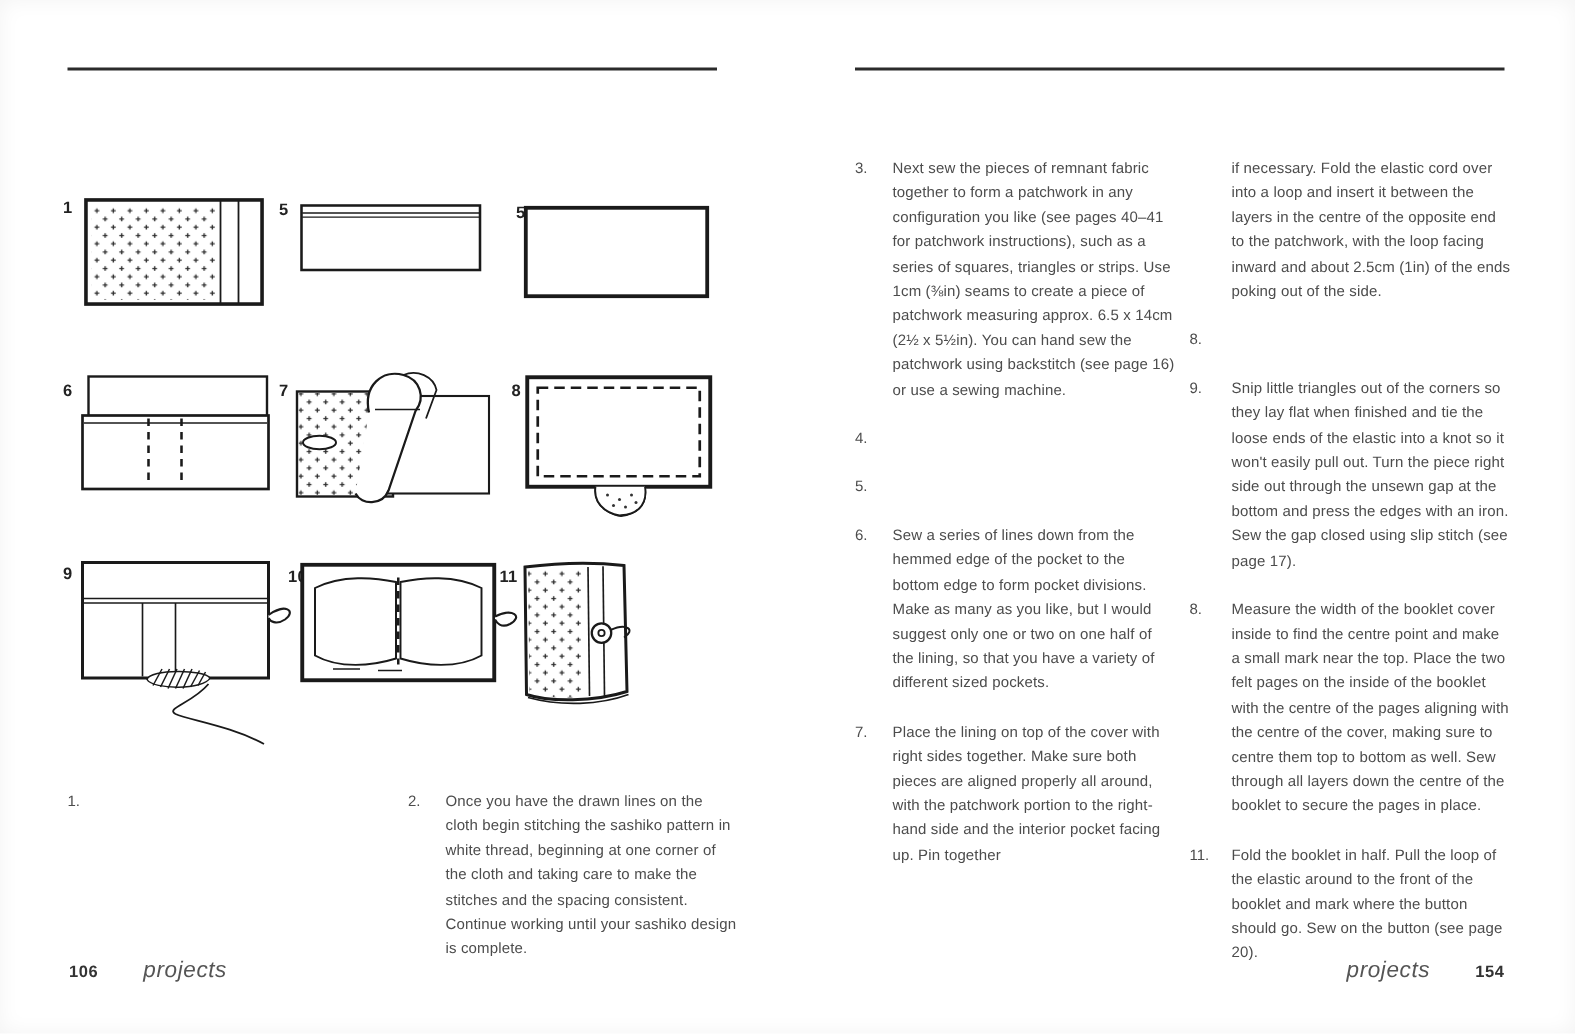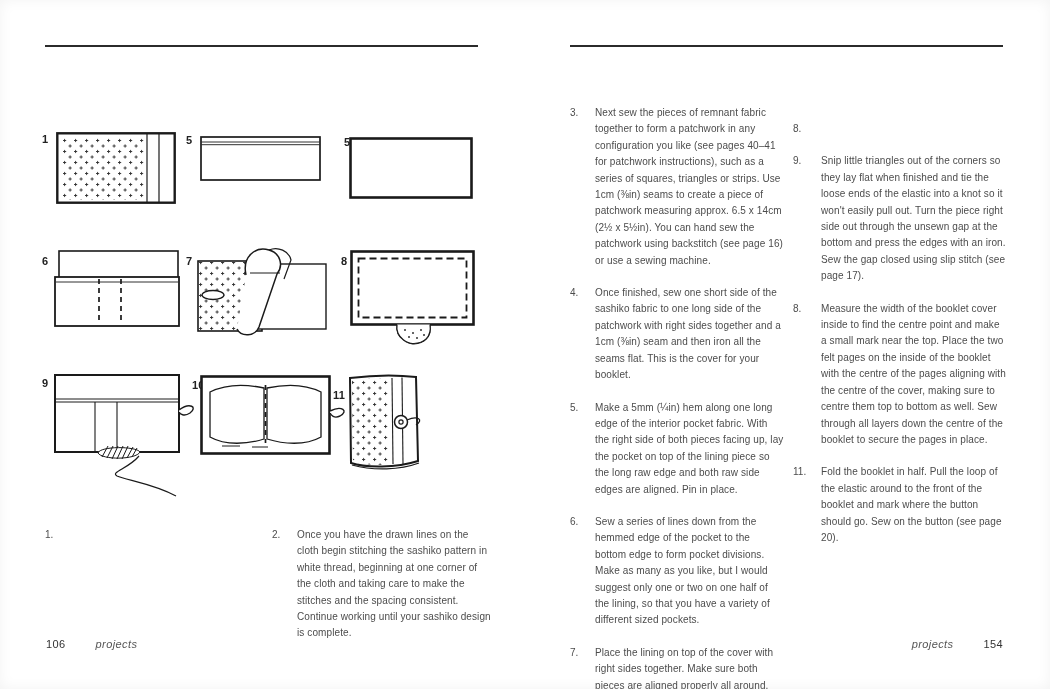--- a/index.html
+++ b/index.html
@@ -215,6 +215,7 @@
   <div class="steps" id="right-col-2">
     <div class="step">
       <span class="step-num"></span>
+      <span class="step-text">if necessary. Fold the elastic cord over into a loop and insert it between the layers in the centre of the opposite end to the patchwork, with the loop facing inward and about 2.5cm (1in) of the ends poking out of the side.</span>
     </div>
     <div class="step">
       <span class="step-num">8.</span>

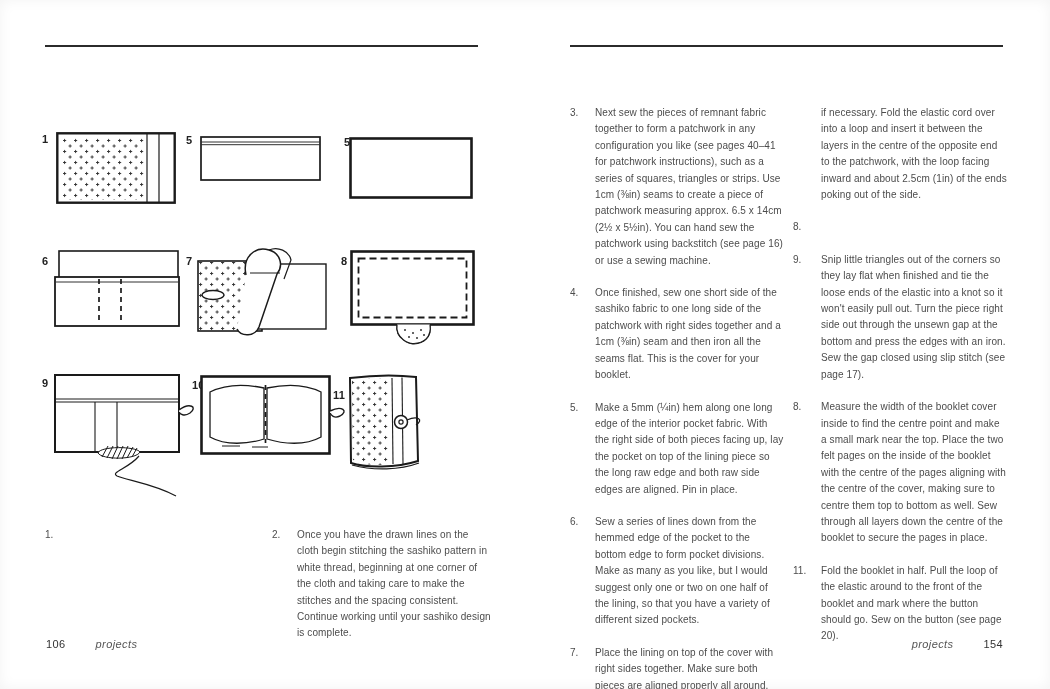--- a/index.html
+++ b/index.html
@@ -196,7 +196,6 @@
     </div>
     <div class="step">
       <span class="step-num">4.</span>
-      <span class="step-text">Once finished, sew one short side of the sashiko fabric to one long side of the patchwork with right sides together and a 1cm (⅜in) seam and then iron all the seams flat. This is the cover for your booklet.</span>
     </div>
     <div class="step">
       <span class="step-num">5.</span>

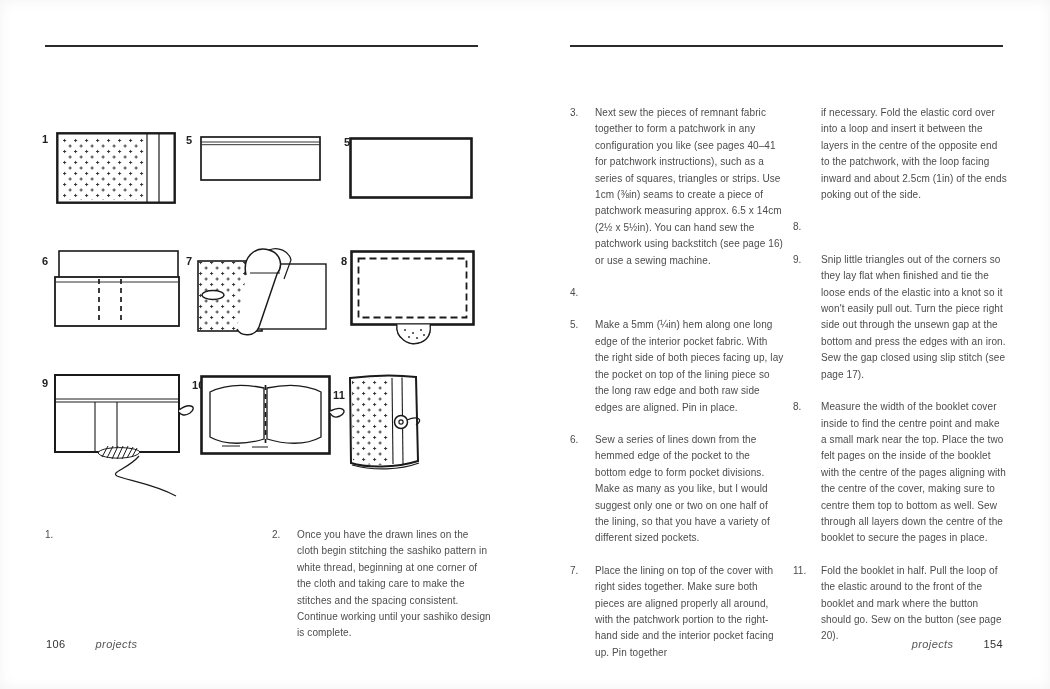--- a/index.html
+++ b/index.html
@@ -199,7 +199,6 @@
     </div>
     <div class="step">
       <span class="step-num">5.</span>
-      <span class="step-text">Make a 5mm (¼in) hem along one long edge of the interior pocket fabric. With the right side of both pieces facing up, lay the pocket on top of the lining piece so the long raw edge and both raw side edges are aligned. Pin in place.</span>
     </div>
     <div class="step">
       <span class="step-num">6.</span>

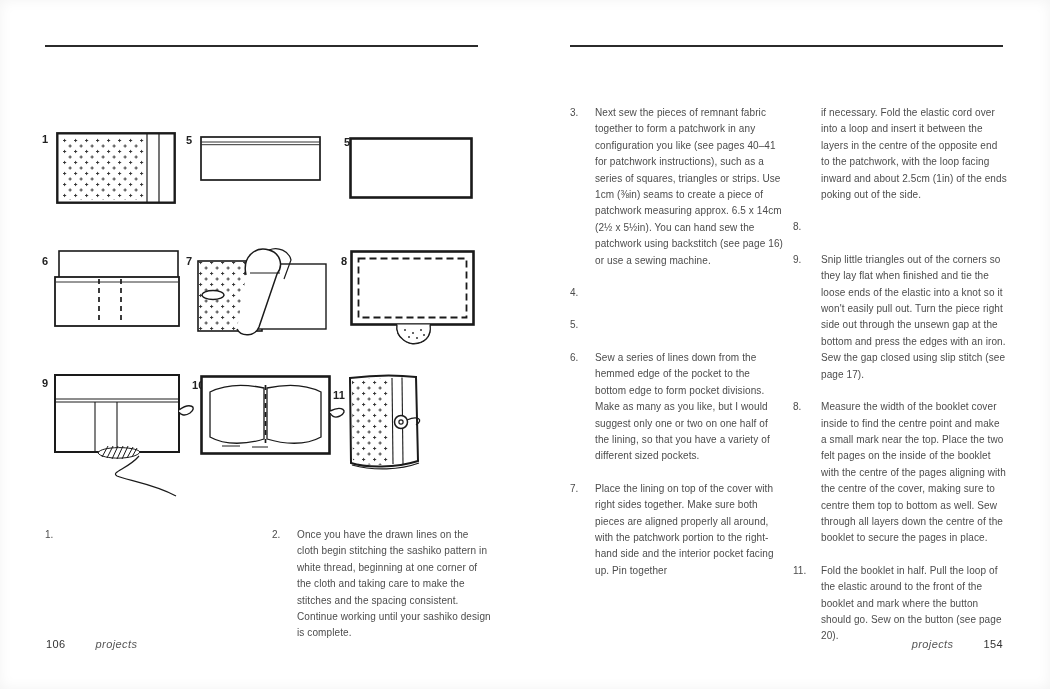--- a/index.html
+++ b/index.html
@@ -162,7 +162,7 @@
     </svg>
   </div>
 
-  <span class="fig-label" style="left:333px; top:389px">11</span>
+  <span class="fig-label" style="left:333px; top:379px">11</span>
   <div class="fig" style="left:344px; top:374px">
     <svg width="86" height="100">
       <path d="M6,4 C30,1 55,1 72,3 L74,87 C52,94 22,94 7,89 Z" fill="#fff" stroke="#1a1a1a" stroke-width="2"></path>

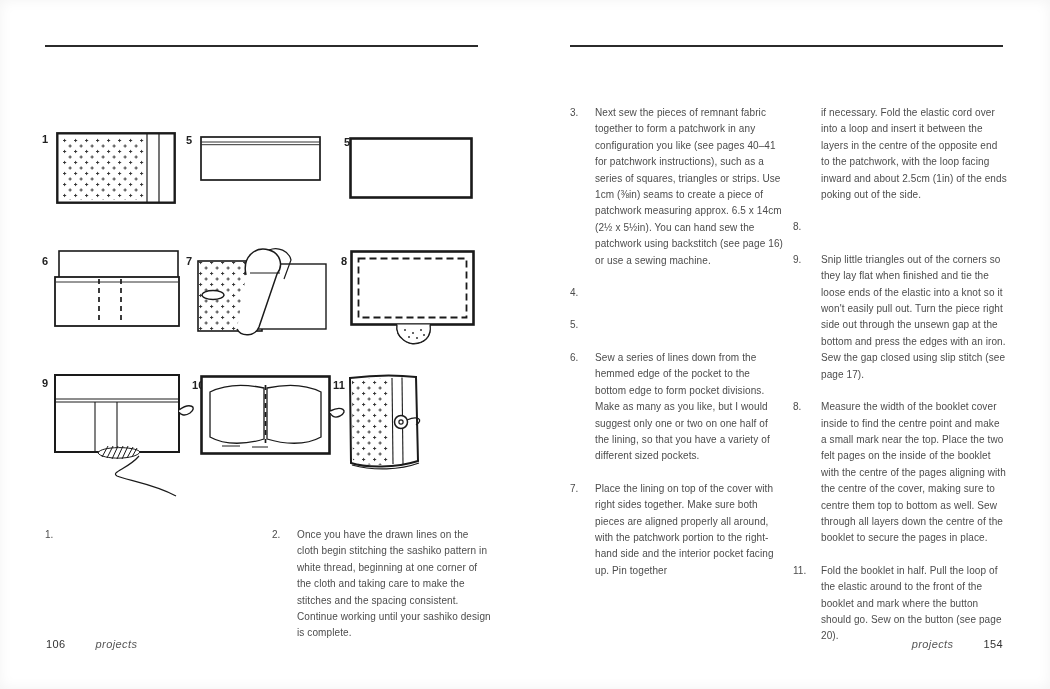--- a/index.html
+++ b/index.html
@@ -28,7 +28,7 @@
   .footer { position: absolute; top: 638px; display: flex; align-items: baseline; }
   #footer-left  { left: 46px; }
   #footer-right { right: 47px; }
-  .page-num { font-size: 11px; font-weight: 400; color: #333; letter-spacing: .4px; }
+  .page-num { font-size: 11px; font-weight: 700; color: #333; letter-spacing: .4px; }
   .footer-label { font-size: 11px; font-style: italic; color: #555; letter-spacing: .4px; }
   #footer-left .footer-label { margin-left: 30px; }
   #footer-right .footer-label { margin-right: 30px; }

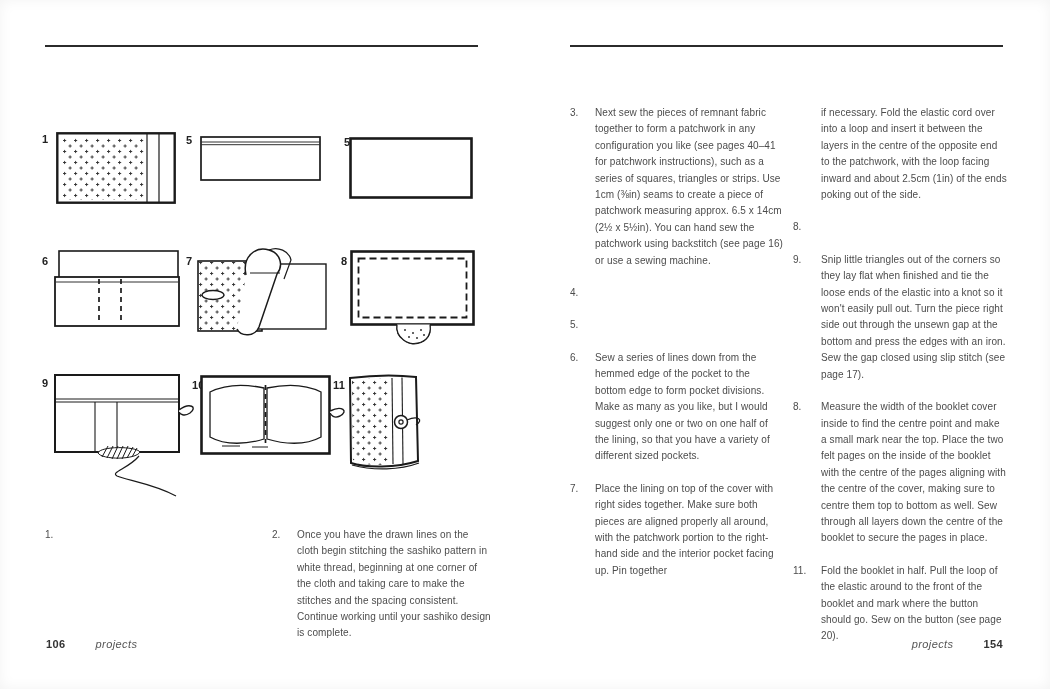--- a/index.html
+++ b/index.html
@@ -29,7 +29,7 @@
   #footer-left  { left: 46px; }
   #footer-right { right: 47px; }
   .page-num { font-size: 11px; font-weight: 700; color: #333; letter-spacing: .4px; }
-  .footer-label { font-size: 11px; font-style: italic; color: #555; letter-spacing: .4px; }
+  .footer-label { font-size: 15px; font-style: italic; color: #555; letter-spacing: .4px; }
   #footer-left .footer-label { margin-left: 30px; }
   #footer-right .footer-label { margin-right: 30px; }
 

